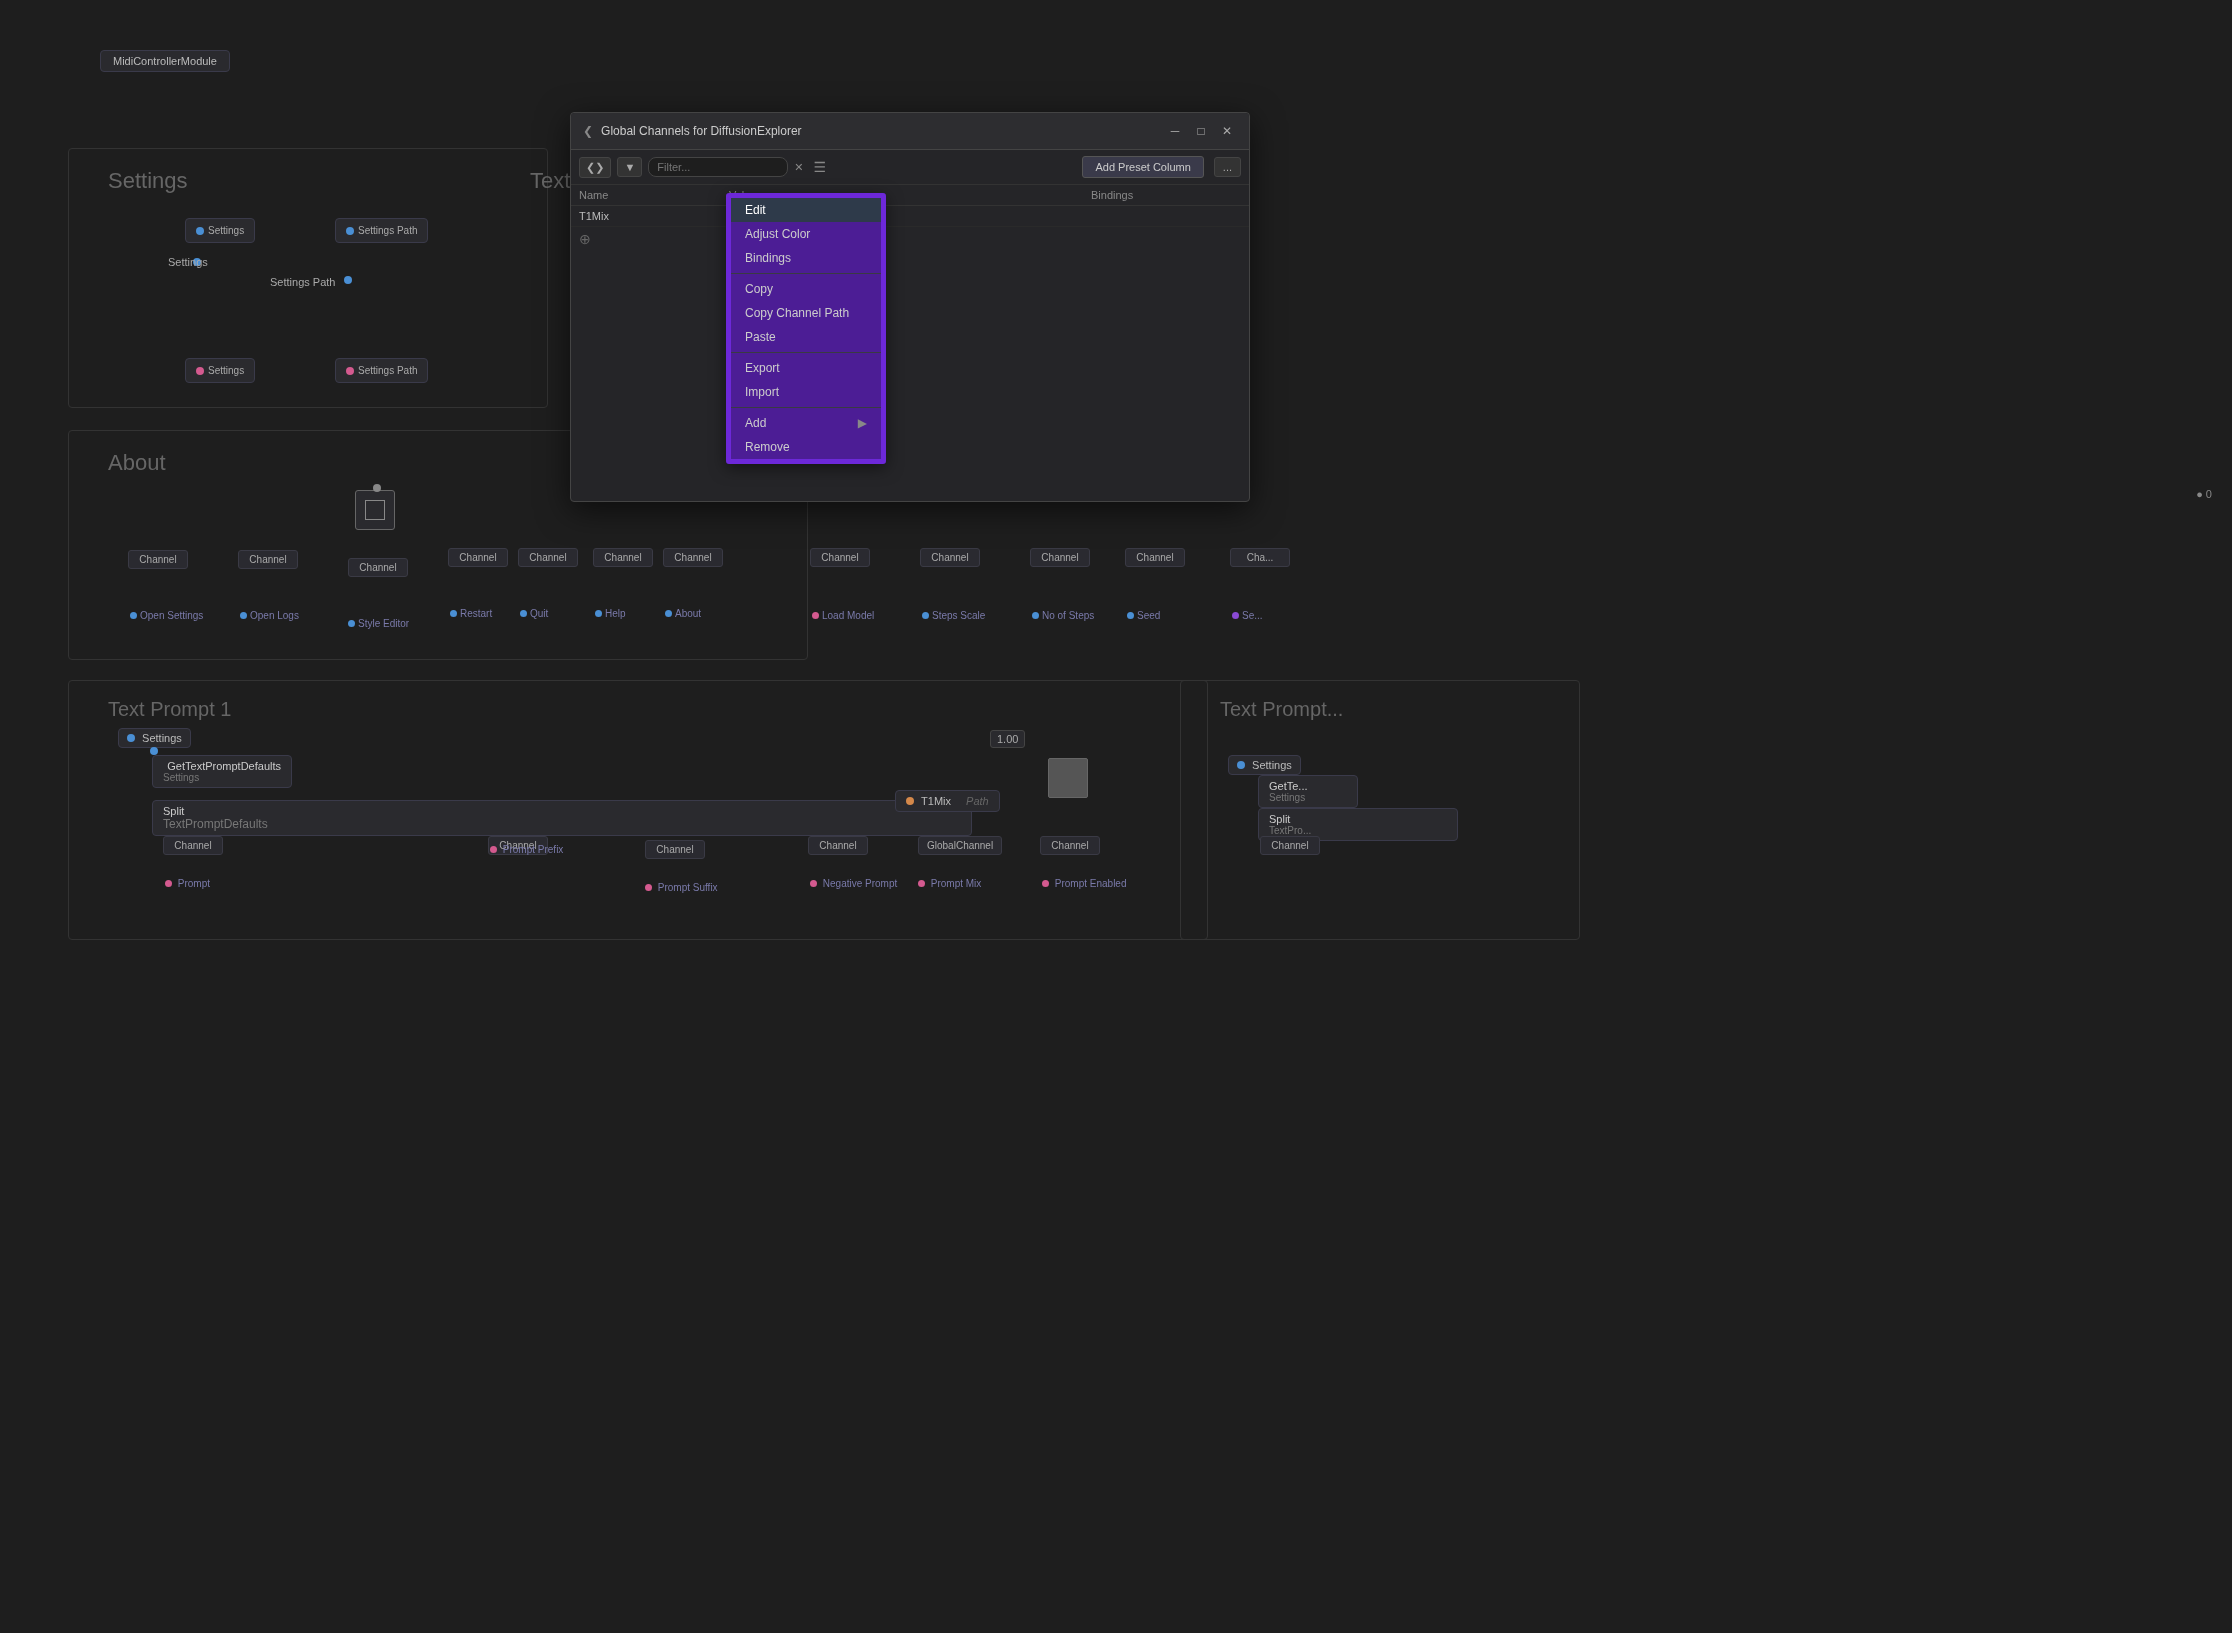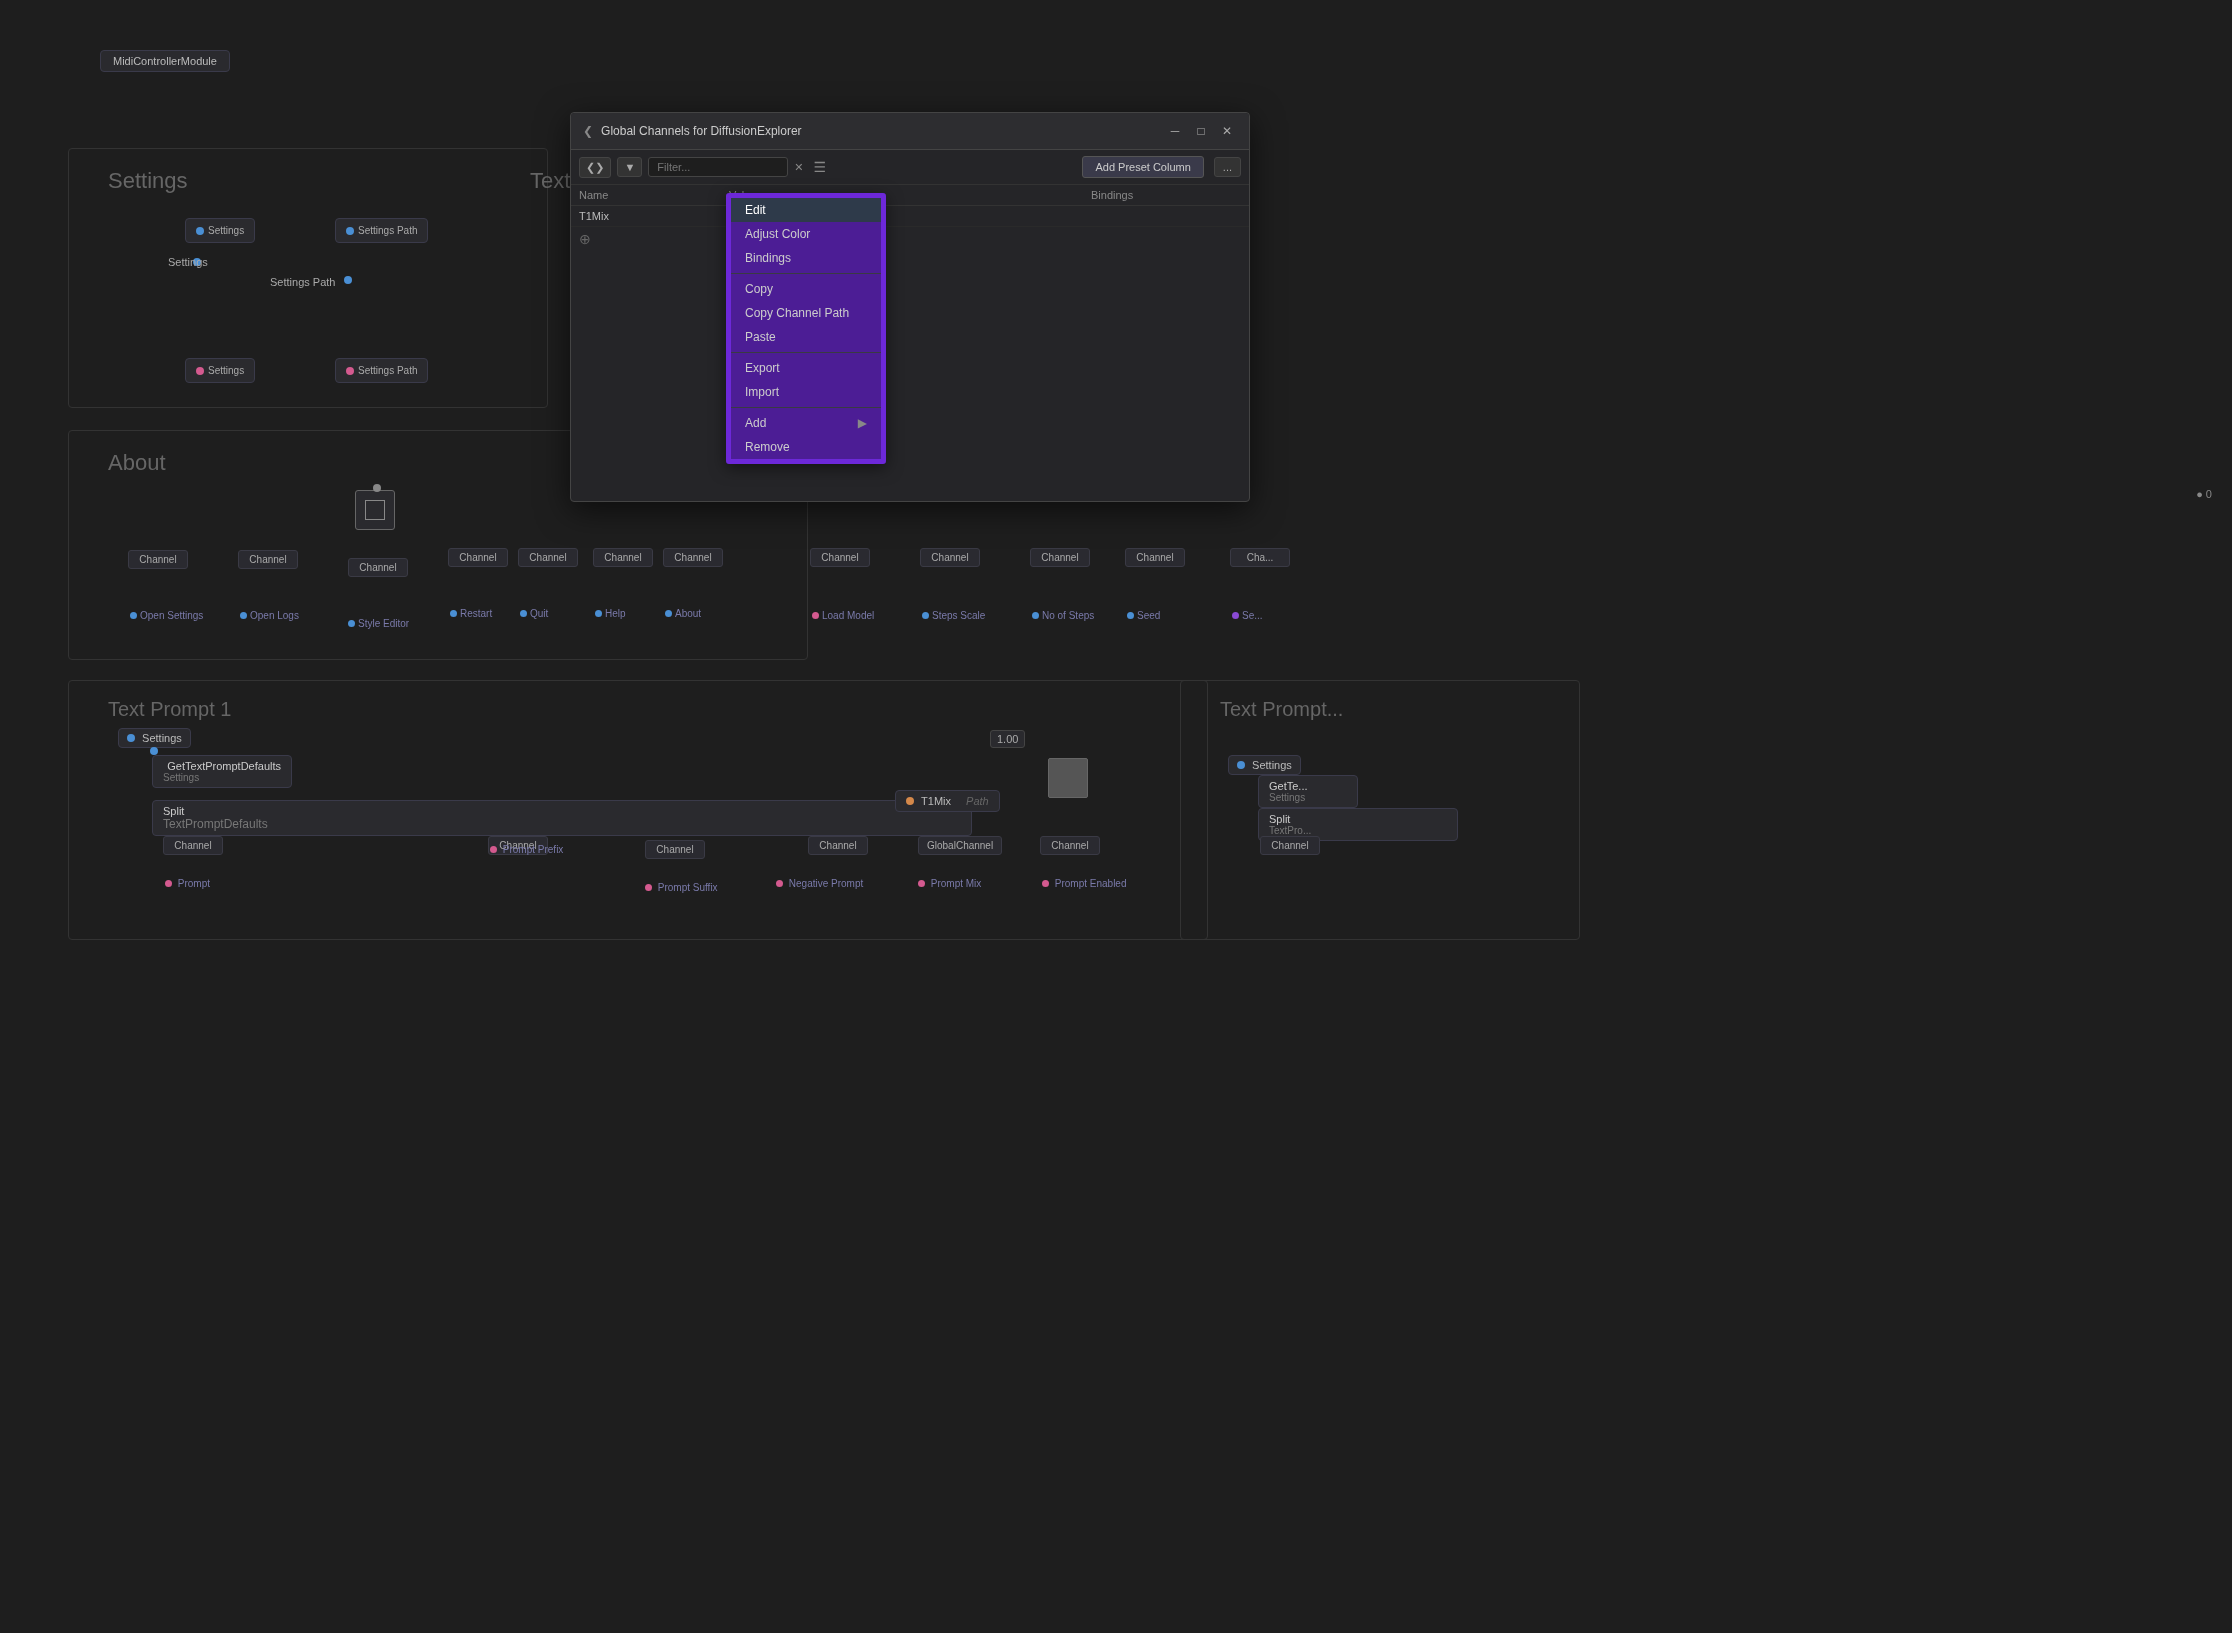--- a/index.html
+++ b/index.html
@@ -142,7 +142,7 @@
       border: 1px solid #444;
       color: #ccc;
       padding: 3px 8px;
-      border-radius: 3px;
+      border-radius: 8px;
       font-size: 11px;
       width: 140px;
     }

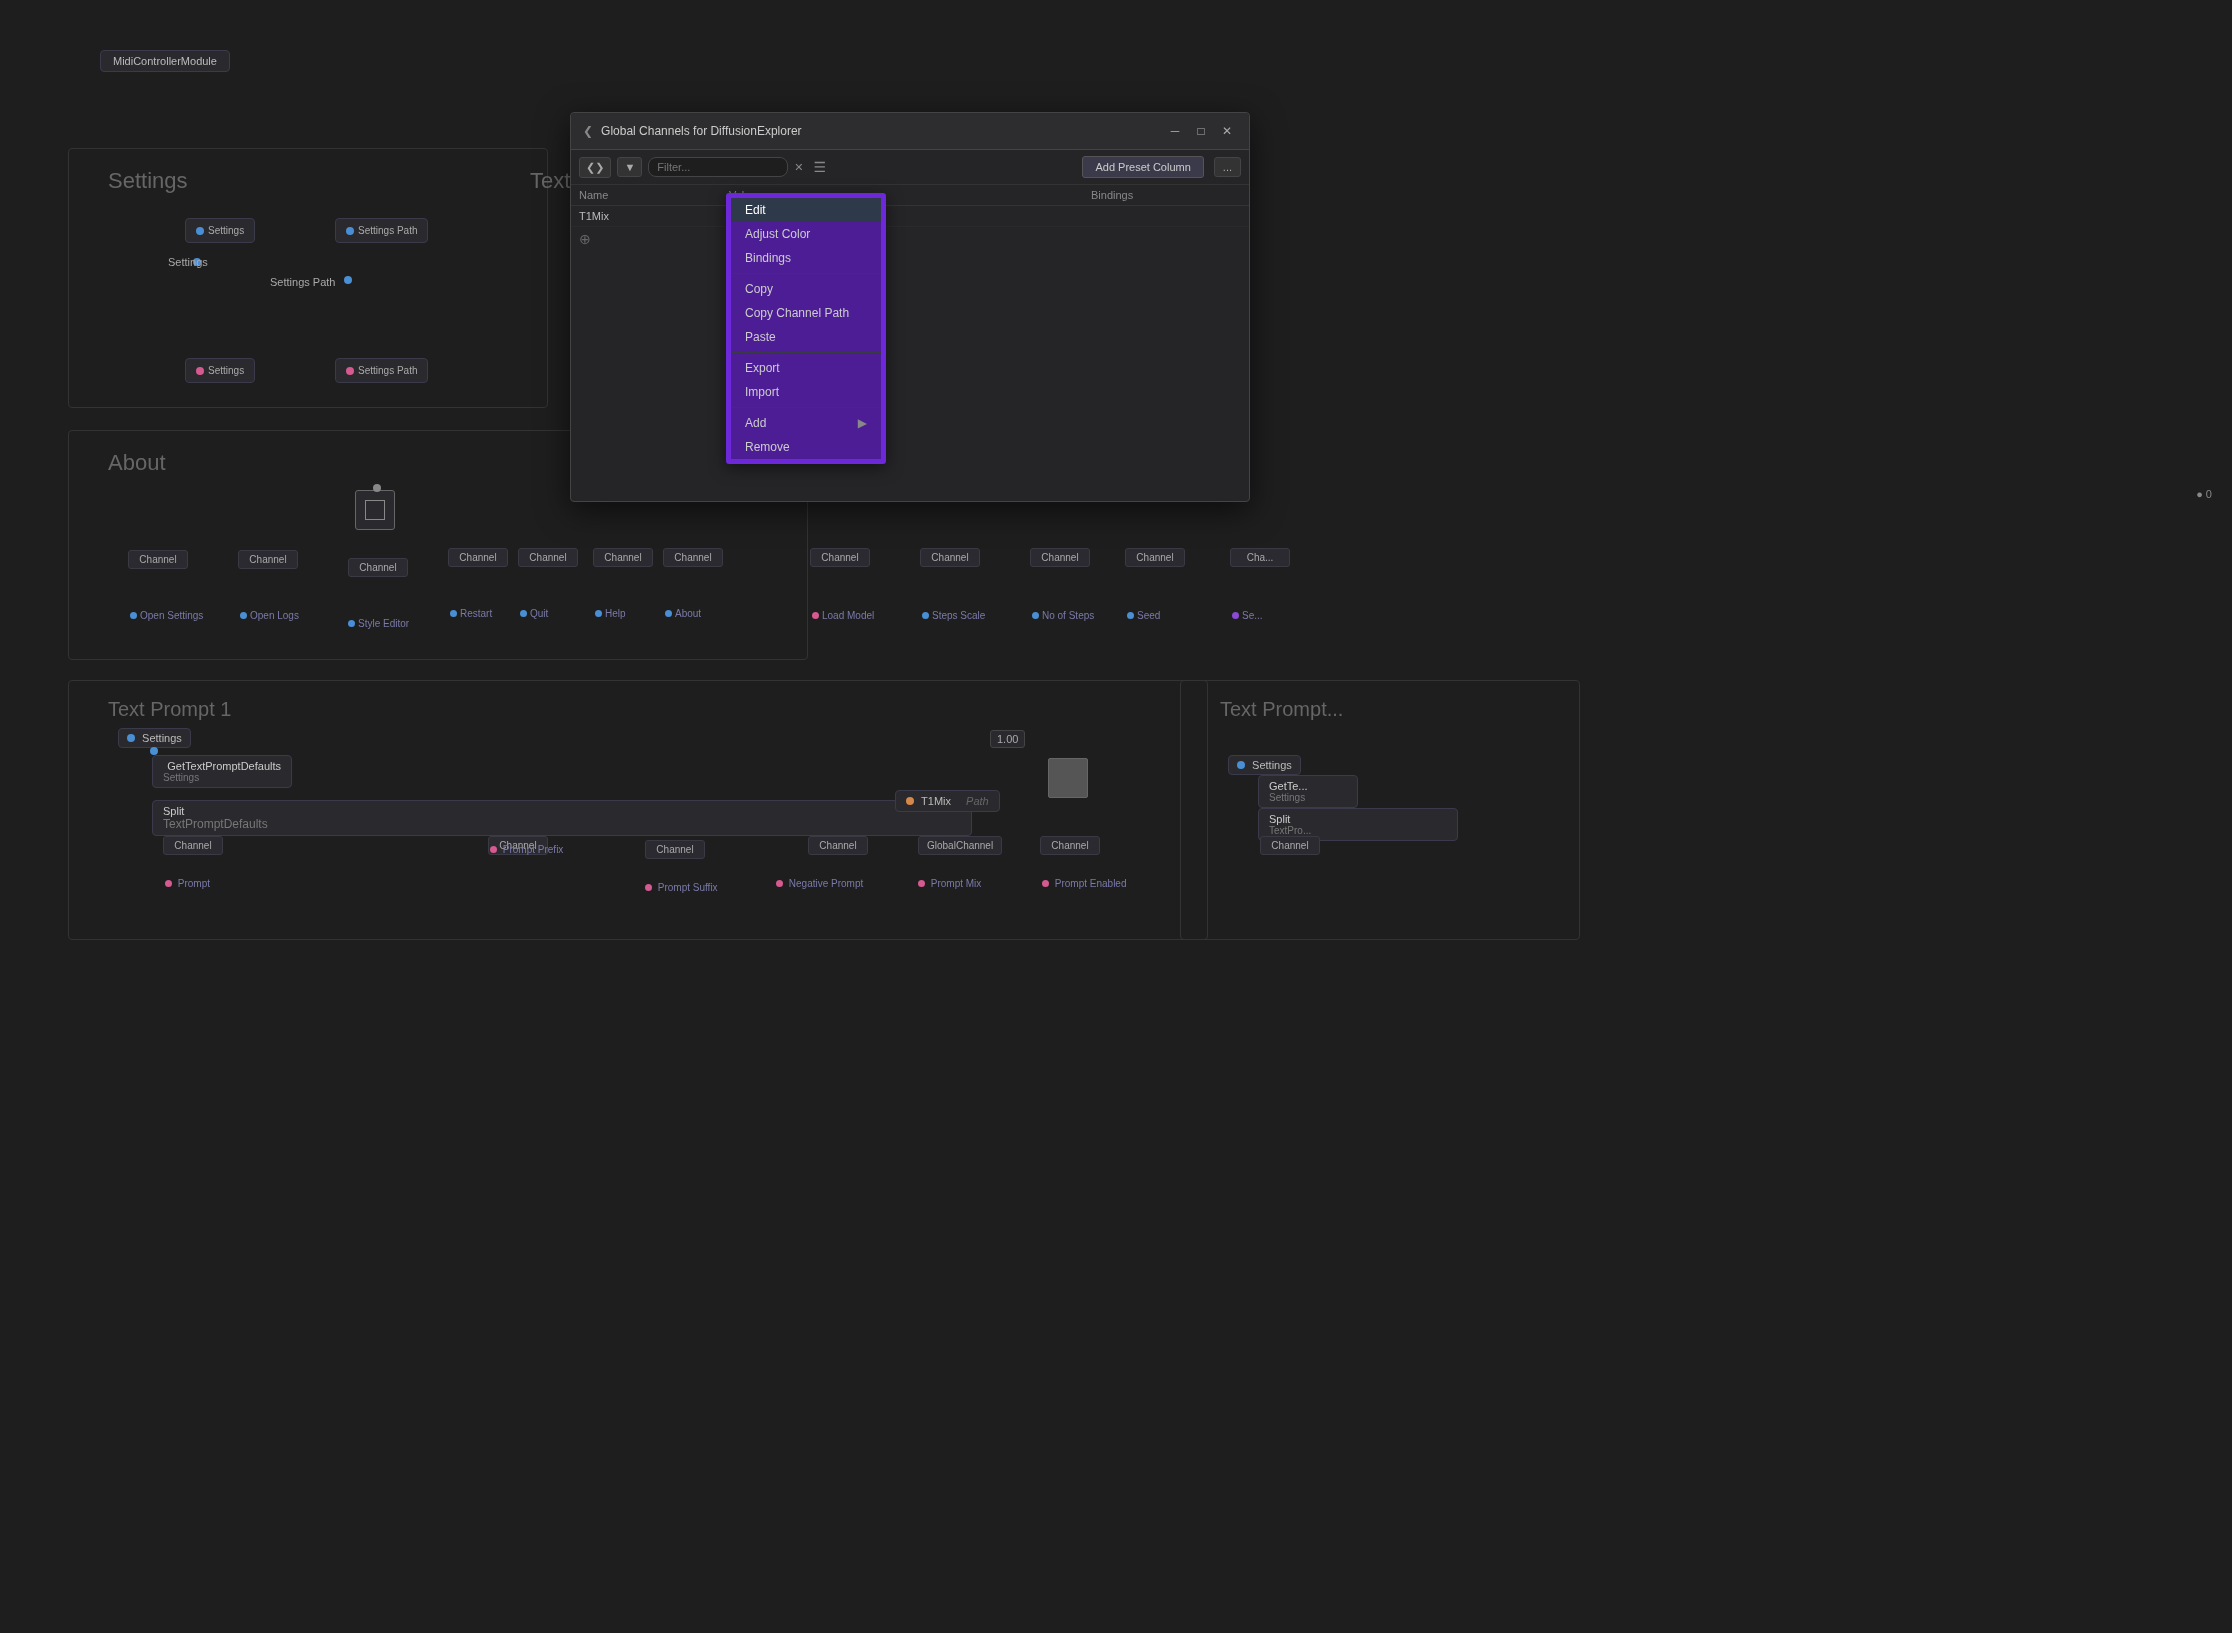--- a/index.html
+++ b/index.html
@@ -431,7 +431,7 @@
     <span class="port-dot port-pink" style="width:7px;height:7px;display:inline-block;margin-right:3px;"></span>
     <span>Prompt Suffix</span>
   </div>
-  <div class="channel-label" style="left:776px; top:878px;">
+  <div class="channel-label" style="left:810px; top:878px;">
     <span class="port-dot port-pink" style="width:7px;height:7px;display:inline-block;margin-right:3px;"></span>
     <span>Negative Prompt</span>
   </div>

